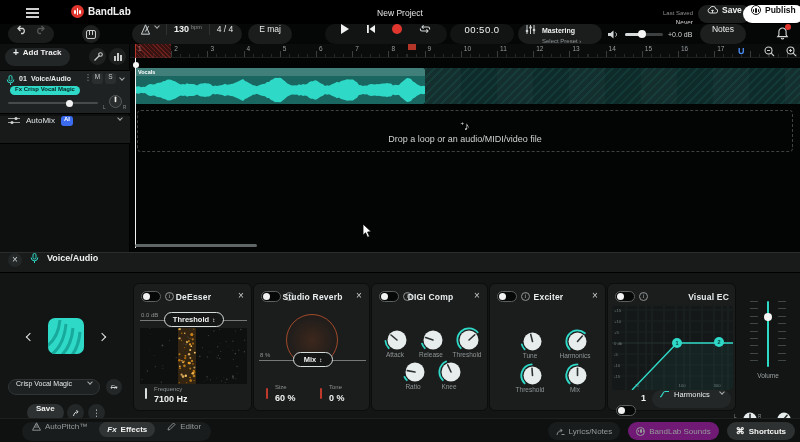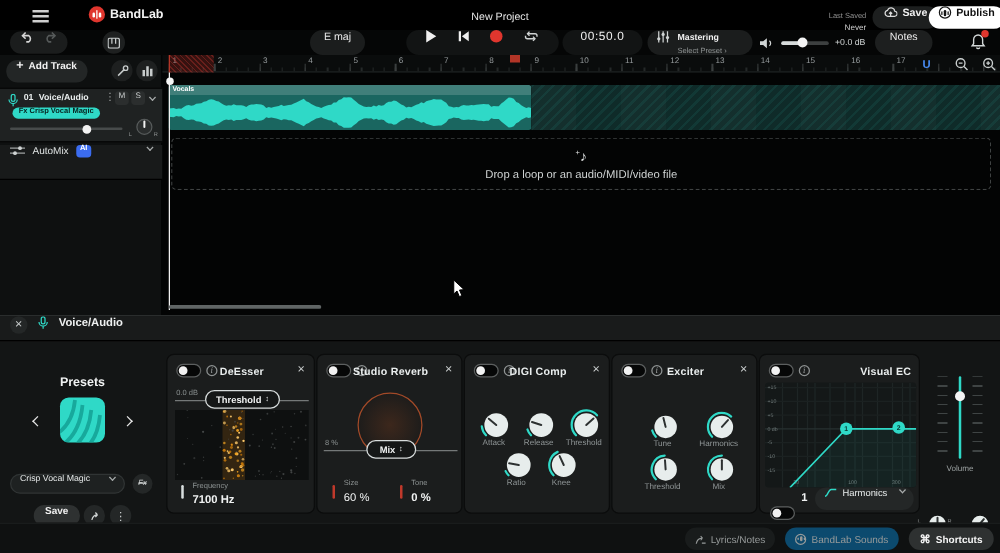--- a/index.html
+++ b/index.html
@@ -90,6 +90,22 @@
         <rect x="0.5" y="0.5" width="9" height="8" rx="1.5" fill="none" stroke="#c7cbcb" stroke-width="1"></rect>
         <path d="M3.5 0.5 V5 M6.5 0.5 V5" stroke="#c7cbcb" stroke-width="1"></path>
       </svg>
+    </div>
+    <div class="abs flex pill" style="left:132px;top:0;width:110px;height:20px;padding:0 8px;gap:7px">
+      <span class="flex" style="gap:4px">
+        <svg width="11" height="11" viewBox="0 0 11 11">
+          <path d="M5.5 0.8 L9.6 10.2 H1.4 Z" fill="#2c2f2f" stroke="#c9cdcd" stroke-width="1"></path>
+          <path d="M5.5 7.5 L8.6 2.2" stroke="#c9cdcd" stroke-width="1"></path>
+        </svg>
+        <span class="chev down"></span>
+      </span>
+      <span style="width:1px;height:11px;background:#2e3131"></span>
+      <span class="flex" style="gap:2px">
+        <span style="font-size:9px;font-weight:bold;color:#f0f0f0">130</span>
+        <span style="font-size:5.5px;color:#8c9090">bpm</span>
+      </span>
+      <span style="width:1px;height:11px;background:#2e3131"></span>
+      <span style="font-size:8.5px;color:#e8e8e8">4 / 4</span>
     </div>
     <div class="abs flex pill" style="left:248px;top:0;width:44px;height:20px;justify-content:center">
       <span style="font-size:8.5px;color:#e8e8e8">E maj</span>

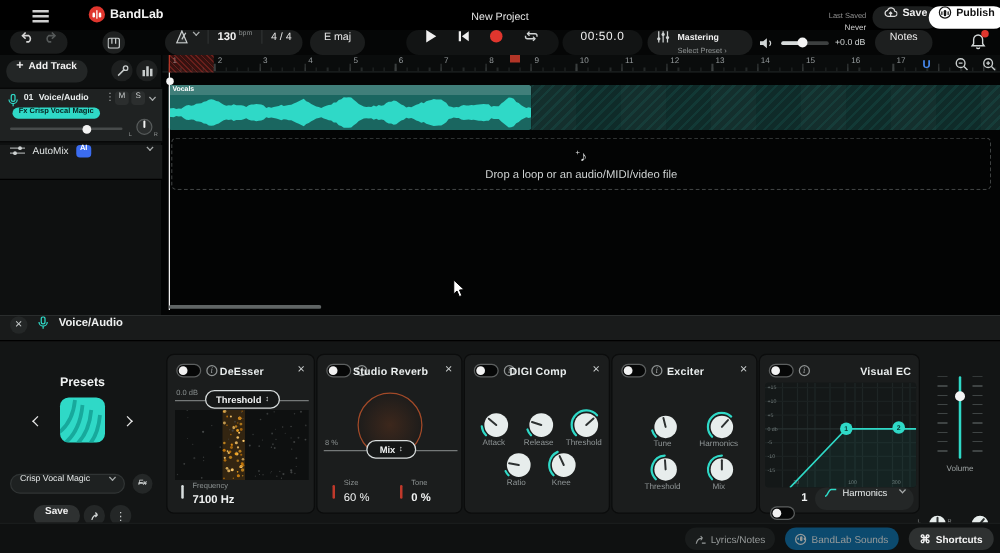--- a/index.html
+++ b/index.html
@@ -289,7 +289,6 @@
     </div>
 
     <div class="abs" style="left:0;top:20px;width:132px;height:146px">
-      <div class="abs" style="left:0;top:28px;width:132px;text-align:center;font-size:10px;font-weight:bold;color:#f0f2f2">Presets</div>
       <span class="abs chev left big" style="left:27px;top:61px"></span>
       <div class="abs" style="left:48px;top:45px;width:36px;height:36px;border-radius:7px;background:var(--accent);overflow:hidden">
         <svg width="36" height="36" viewBox="0 0 36 36">

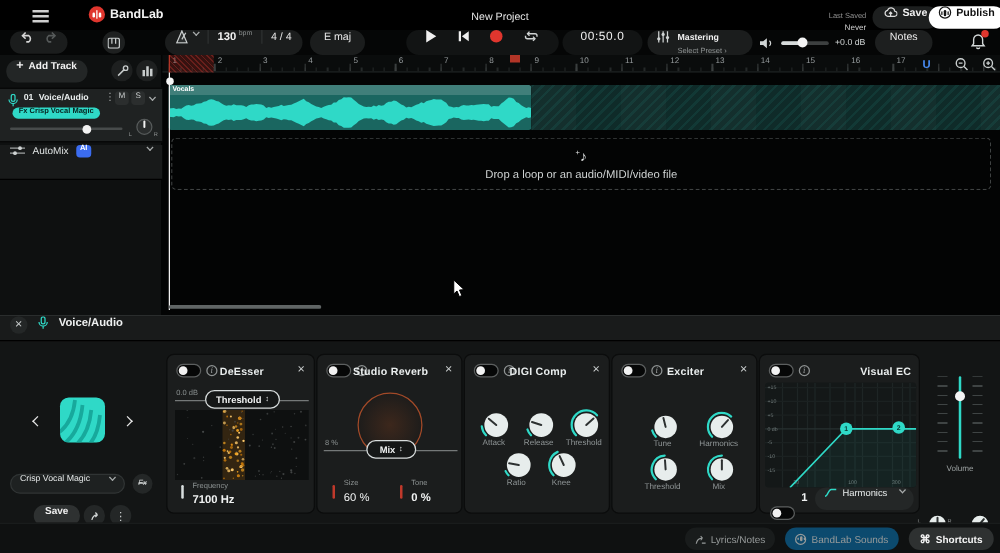--- a/index.html
+++ b/index.html
@@ -466,7 +466,7 @@
       </div>
       <div class="mini-tick" style="left:12px;top:104px;height:11px;background:#c0392b"></div>
       <span class="tinylab abs" style="left:21px;top:100px">Size</span>
-      <span class="abs" style="left:21px;top:109px;font-size:9px;font-weight:normal;color:#f0f2f2">60 %</span>
+      <span class="abs" style="left:21px;top:109px;font-size:9px;font-weight:bold;color:#f0f2f2">60 %</span>
       <div class="mini-tick" style="left:66px;top:104px;height:11px;background:#c0392b"></div>
       <span class="tinylab abs" style="left:75px;top:100px">Tone</span>
       <span class="abs" style="left:75px;top:109px;font-size:9px;font-weight:bold;color:#f0f2f2">0 %</span>

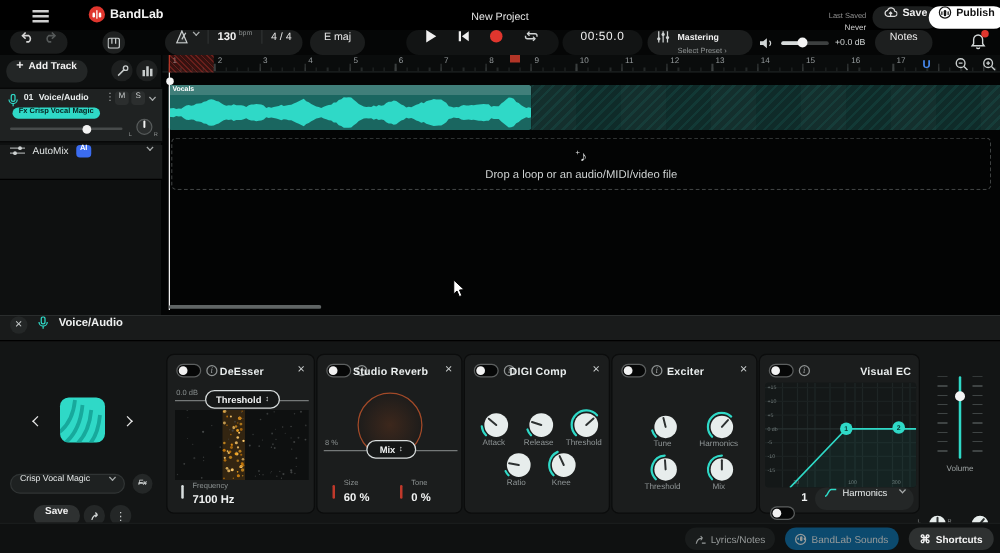--- a/index.html
+++ b/index.html
@@ -636,6 +636,24 @@
   </div>
 
   <div class="abs" style="left:0;top:418px;width:800px;height:24px;background:#0f1111;border-top:1px solid #1e2121">
+    <div class="abs flex" style="left:22px;top:3px;height:19px;border-radius:10px;background:#191c1c;padding:0 10px;gap:12px">
+      <span class="sb-item">
+        <svg width="9" height="9" viewBox="0 0 9 9">
+          <path d="M4.5 0.8 L8.5 8.2 H0.5 Z M2.3 5 H6.7 M3.3 3 H5.7" fill="none" stroke="#969a9a" stroke-width="0.9"></path>
+        </svg>
+        <span>AutoPitch™</span>
+      </span>
+      <span class="sb-item" style="height:15px;padding:0 8px;border-radius:8px;background:#303434;color:#f2f2f2;font-weight:bold">
+        <span style="font-style:italic;font-size:8px">Fx</span>
+        <span>Effects</span>
+      </span>
+      <span class="sb-item">
+        <svg width="9" height="9" viewBox="0 0 9 9">
+          <path d="M1 8 L1.5 6 L6.5 1 L8 2.5 L3 7.5 Z" fill="none" stroke="#969a9a" stroke-width="0.9"></path>
+        </svg>
+        <span>Editor</span>
+      </span>
+    </div>
     <div class="abs flex" style="right:5px;top:3px;height:19px;gap:8px">
       <span class="sb-item" style="height:18px;padding:0 8px;border-radius:9px;background:#191c1c">
         <svg width="9" height="9" viewBox="0 0 9 9">

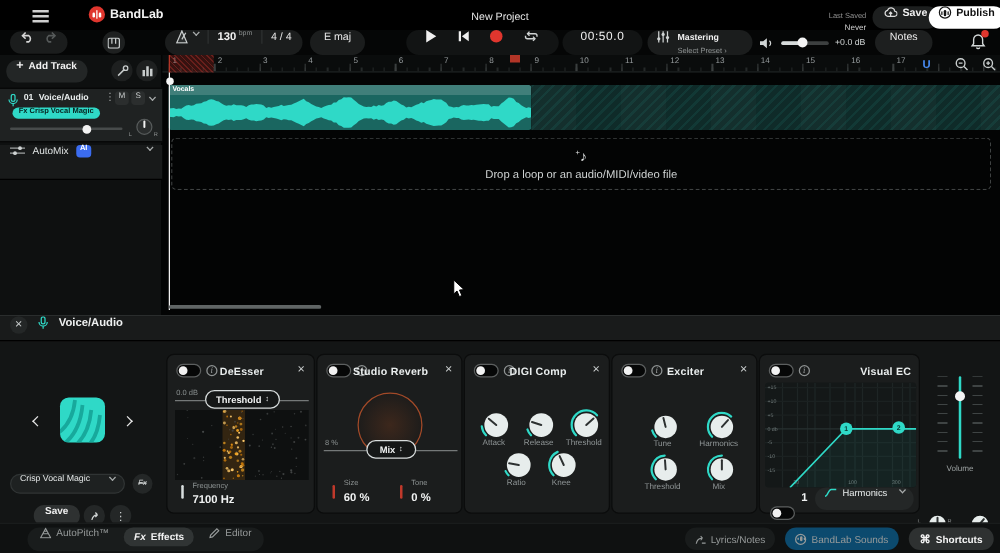--- a/index.html
+++ b/index.html
@@ -661,7 +661,7 @@
         </svg>
         <span>Lyrics/Notes</span>
       </span>
-      <span class="sb-item" style="height:18px;padding:0 8px;border-radius:9px;background:#0c4a6e">
+      <span class="sb-item" style="height:18px;padding:0 8px;border-radius:9px;background:#701a75">
         <span class="roundel" style="width:9px;height:9px;border:1px solid #969a9a">
           <i style="height:2.5px;background:#969a9a"></i>
             <i style="height:4.5px;background:#969a9a"></i>

